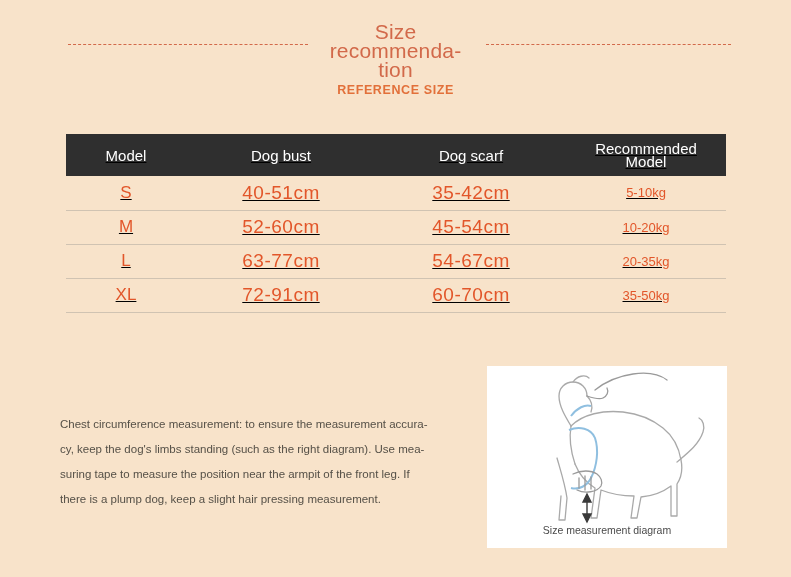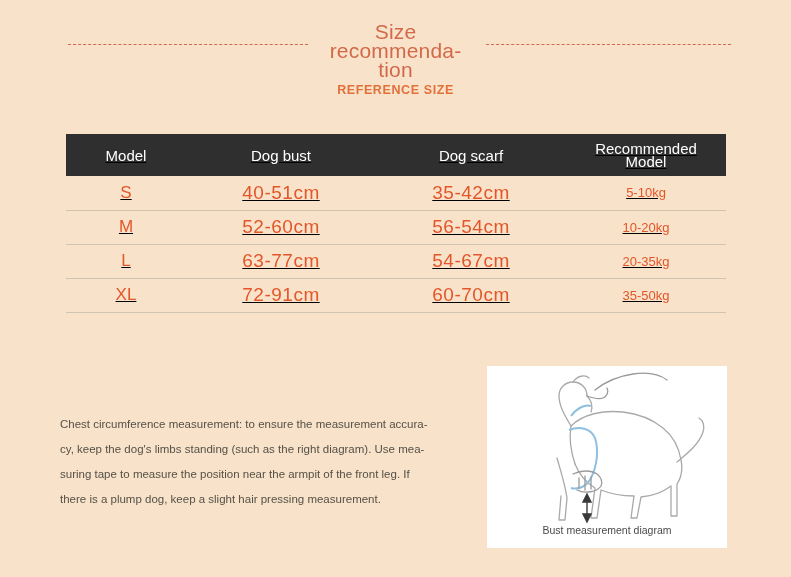--- a/index.html
+++ b/index.html
@@ -177,7 +177,7 @@
         <tr>
           <td class="c-model">M</td>
           <td class="c-bust">52-60cm</td>
-          <td class="c-scarf">56-54cm</td>
+          <td class="c-scarf">45-54cm</td>
           <td class="c-weight">10-20kg</td>
         </tr>
         <tr>

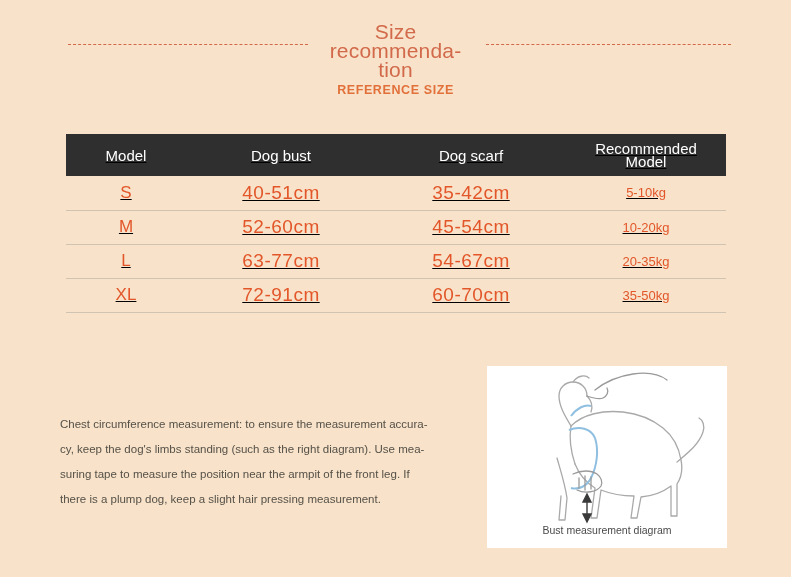--- a/index.html
+++ b/index.html
@@ -242,7 +242,7 @@
         <polygon points="100,156 96,148 104,148"></polygon>
       </g>
     </svg>
-    <div class="diagram-caption">Bust measurement diagram</div>
+    <div class="diagram-caption">Size measurement diagram</div>
   </div>
 
 </div>

